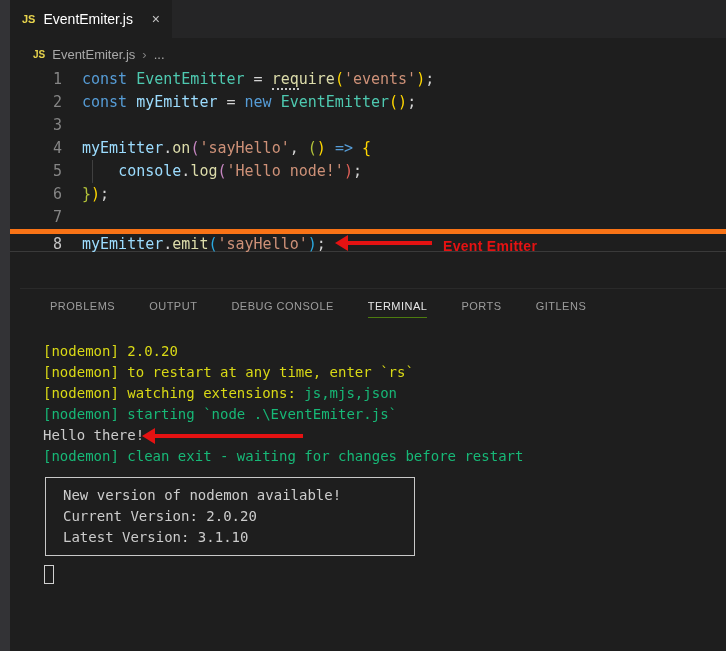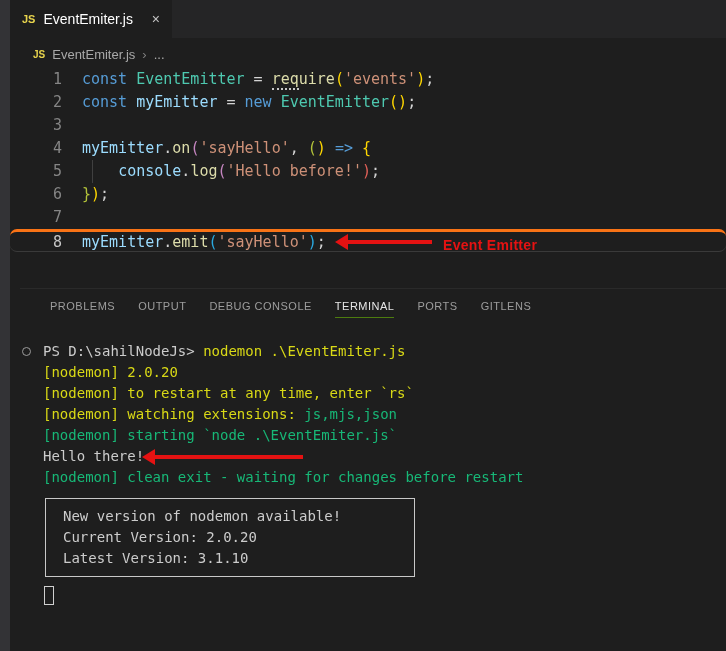--- a/index.html
+++ b/index.html
@@ -102,7 +102,7 @@
         <div class="code-row"><span class="gutter">2</span><span class="code"><span class="c-kw">const </span><span class="c-var">myEmitter</span><span class="c-fg"> = </span><span class="c-kw">new </span><span class="c-cls">EventEmitter</span><span class="c-b1">(</span><span class="c-b1">)</span><span class="c-fg">;</span></span></div>
         <div class="code-row"><span class="gutter">3</span><span class="code"></span></div>
         <div class="code-row"><span class="gutter">4</span><span class="code"><span class="c-var">myEmitter</span><span class="c-fg">.</span><span class="c-fn">on</span><span class="c-b2">(</span><span class="c-str">'sayHello'</span><span class="c-fg">, </span><span class="c-grnb">(</span><span class="c-b1">)</span><span class="c-fg"> </span><span class="c-kw">=&gt;</span><span class="c-fg"> </span><span class="c-b1">{</span></span></div>
-        <div class="code-row"><span class="gutter">5</span><span class="code"><span class="c-fg">    </span><span class="c-var">console</span><span class="c-fg">.</span><span class="c-fn">log</span><span class="c-b2">(</span><span class="c-str">'Hello before!'</span><span class="c-red">)</span><span class="c-fg">;</span></span><span class="indent-guide"></span></div>
+        <div class="code-row"><span class="gutter">5</span><span class="code"><span class="c-fg">    </span><span class="c-var">console</span><span class="c-fg">.</span><span class="c-fn">log</span><span class="c-b2">(</span><span class="c-str">'Hello node!'</span><span class="c-red">)</span><span class="c-fg">;</span></span><span class="indent-guide"></span></div>
         <div class="code-row"><span class="gutter">6</span><span class="code"><span class="c-grnb">}</span><span class="c-b1">)</span><span class="c-fg">;</span></span></div>
         <div class="code-row"><span class="gutter">7</span><span class="code"></span></div>
         <div class="code-row active"><span class="gutter">8</span><span class="code"><span class="c-var">myEmitter</span><span class="c-fg">.</span><span class="c-fn">emit</span><span class="c-b3">(</span><span class="c-str">'sayHello'</span><span class="c-b3">)</span><span class="c-fg">;</span></span><span class="arrow" style="left: 338px; width: 84px;"></span><span class="arrow-label" style="left: 433px;">Event Emitter</span></div>

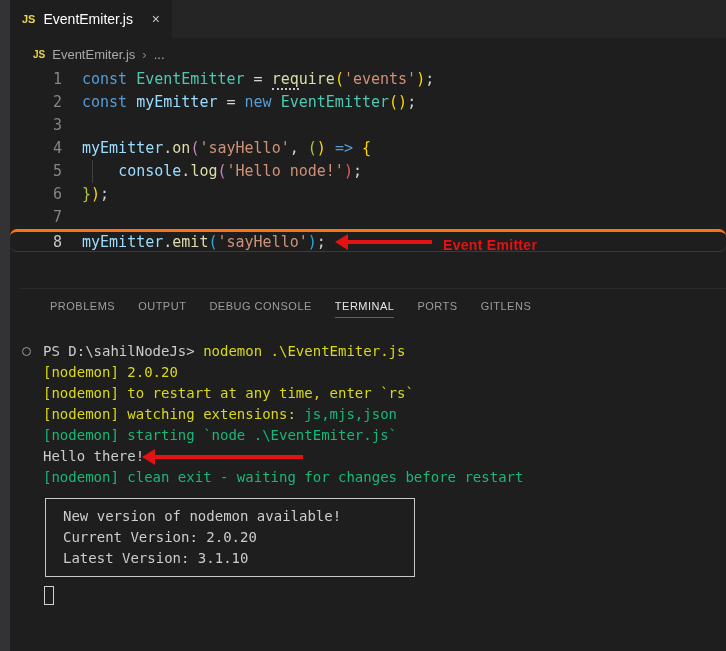--- a/index.html
+++ b/index.html
@@ -26,7 +26,7 @@
   
   .editor { margin-top:2px; font-family:"DejaVu Sans Mono","Liberation Mono",monospace; font-size:15px; }
   .code-row { position:relative; height:23px; line-height:23px; white-space:pre; }
-  .code-row.active { border-top:3px solid #f97316; border-bottom:1px solid #3a3a3a; line-height:21px;border-radius:7px; }
+  .code-row.active { border-top:5px solid #f97316; border-bottom:1px solid #3a3a3a; line-height:21px; }
   .gutter { display:inline-block; width:52px; text-align:right; color:#858585; }
   .code-row.active .gutter { color:#c6c6c6; }
   .code { margin-left:20px; }

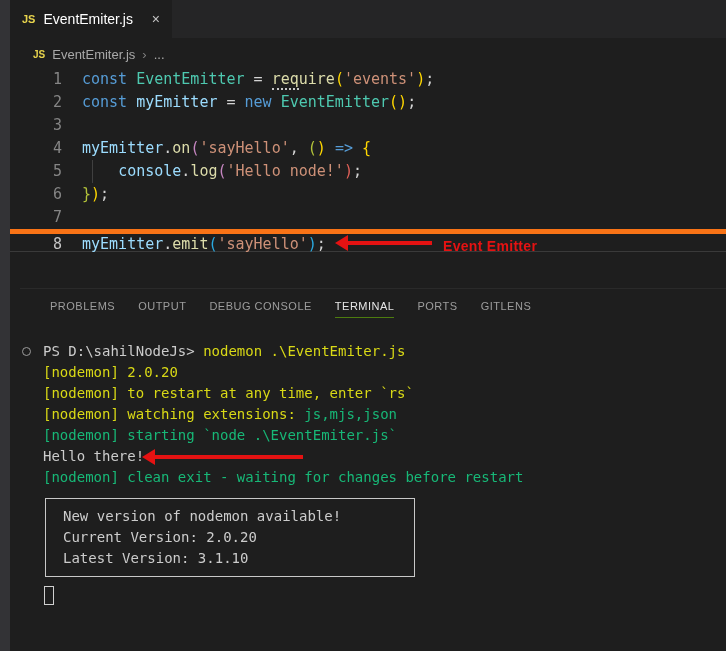--- a/index.html
+++ b/index.html
@@ -54,7 +54,7 @@
 
   
   .panel { position:absolute; top:288px; left:10px; right:0; bottom:0; border-top:1px solid #2a2a2a; }
-  .panel-tabs { display:flex; gap:23px; padding:11px 0 0 30px; font-family:"Liberation Sans",sans-serif;
+  .panel-tabs { display:flex; gap:34px; padding:11px 0 0 30px; font-family:"Liberation Sans",sans-serif;
                 font-size:11px; letter-spacing:0.5px; color:#9d9d9d; }
   .panel-tab { cursor:pointer; padding-bottom:5px; }
   .panel-tab.active { color:#e7e7e7; border-bottom:1px solid #4d7c0f; }

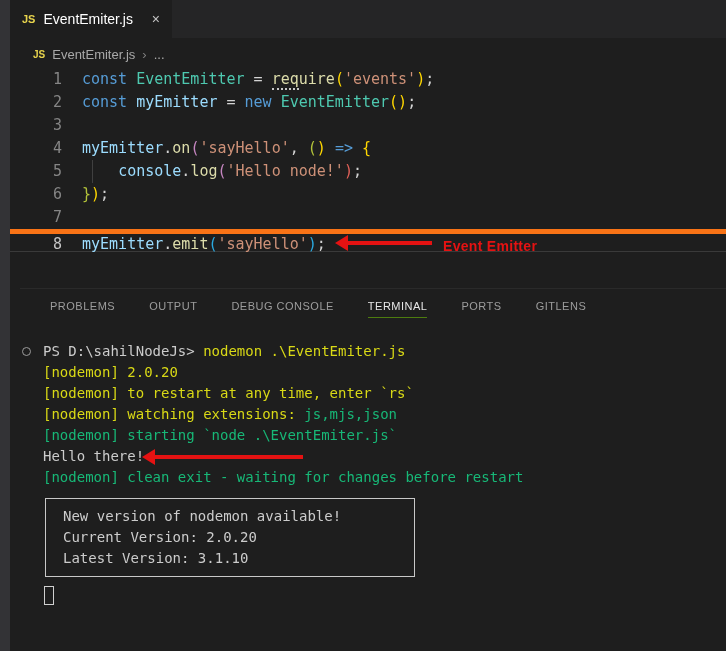--- a/index.html
+++ b/index.html
@@ -121,7 +121,6 @@
 
     <div class="terminal">
       <div>
-          <div class="term-row"><span class="cmd-circle"></span><span class="t-fg">PS D:\sahilNodeJs&gt; </span><span class="t-y">nodemon .\EventEmiter.js</span></div>
           <div class="term-row"><span class="t-y">[nodemon] 2.0.20</span></div>
           <div class="term-row"><span class="t-y">[nodemon] to restart at any time, enter `rs`</span></div>
           <div class="term-row"><span class="t-y">[nodemon] watching extensions: </span><span class="t-g">js,mjs,json</span></div>

